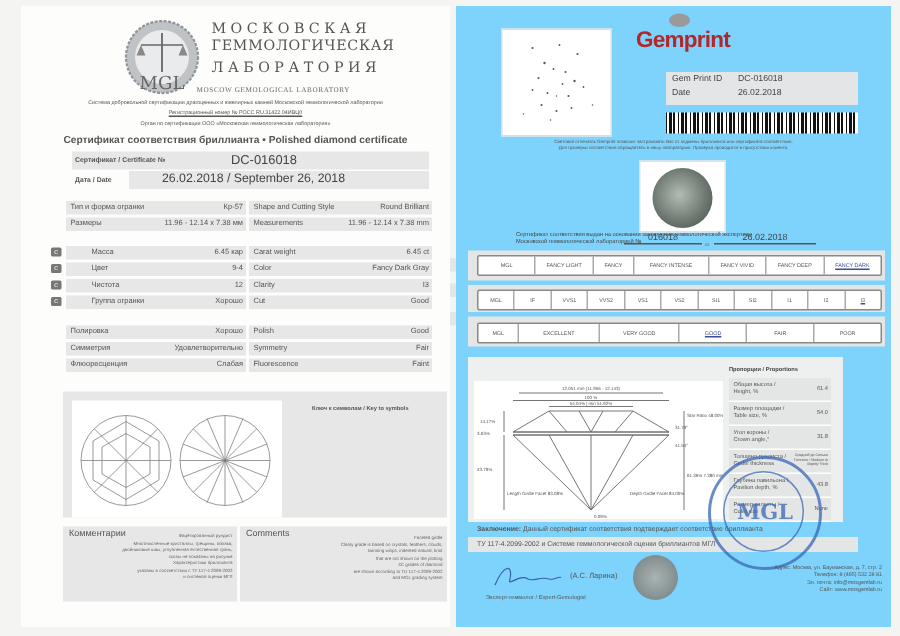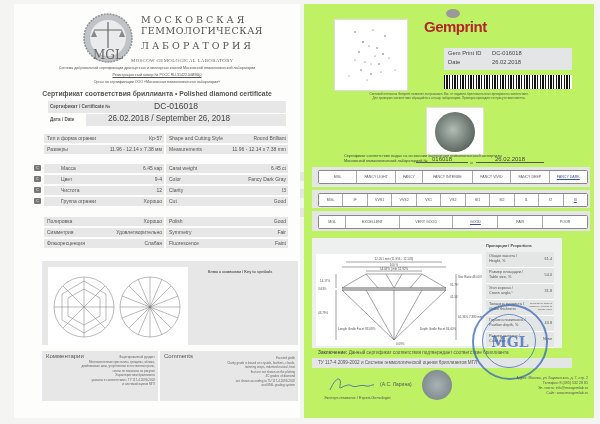--- a/index.html
+++ b/index.html
@@ -6,7 +6,7 @@
   body{width:600px;height:424px;background:#f4f4f2;font-family:"Liberation Sans",sans-serif;color:#333;position:relative;overflow:hidden;}
   .page{position:absolute;top:4px;height:414px;background:#fdfdfb;}
   .left{left:14px;width:286px;}
-  .right{left:304px;width:290px;background:#bef264;}
+  .right{left:304px;width:290px;background:#7dd3fc;}
   .abs{position:absolute;}
   .logo-wrap{left:64px;top:8px;width:60px;height:56px;}
   .title-ru{left:127px;top:10px;font-family:"DejaVu Serif",serif;font-size:9.5px;letter-spacing:3px;color:#555;line-height:11px;}

